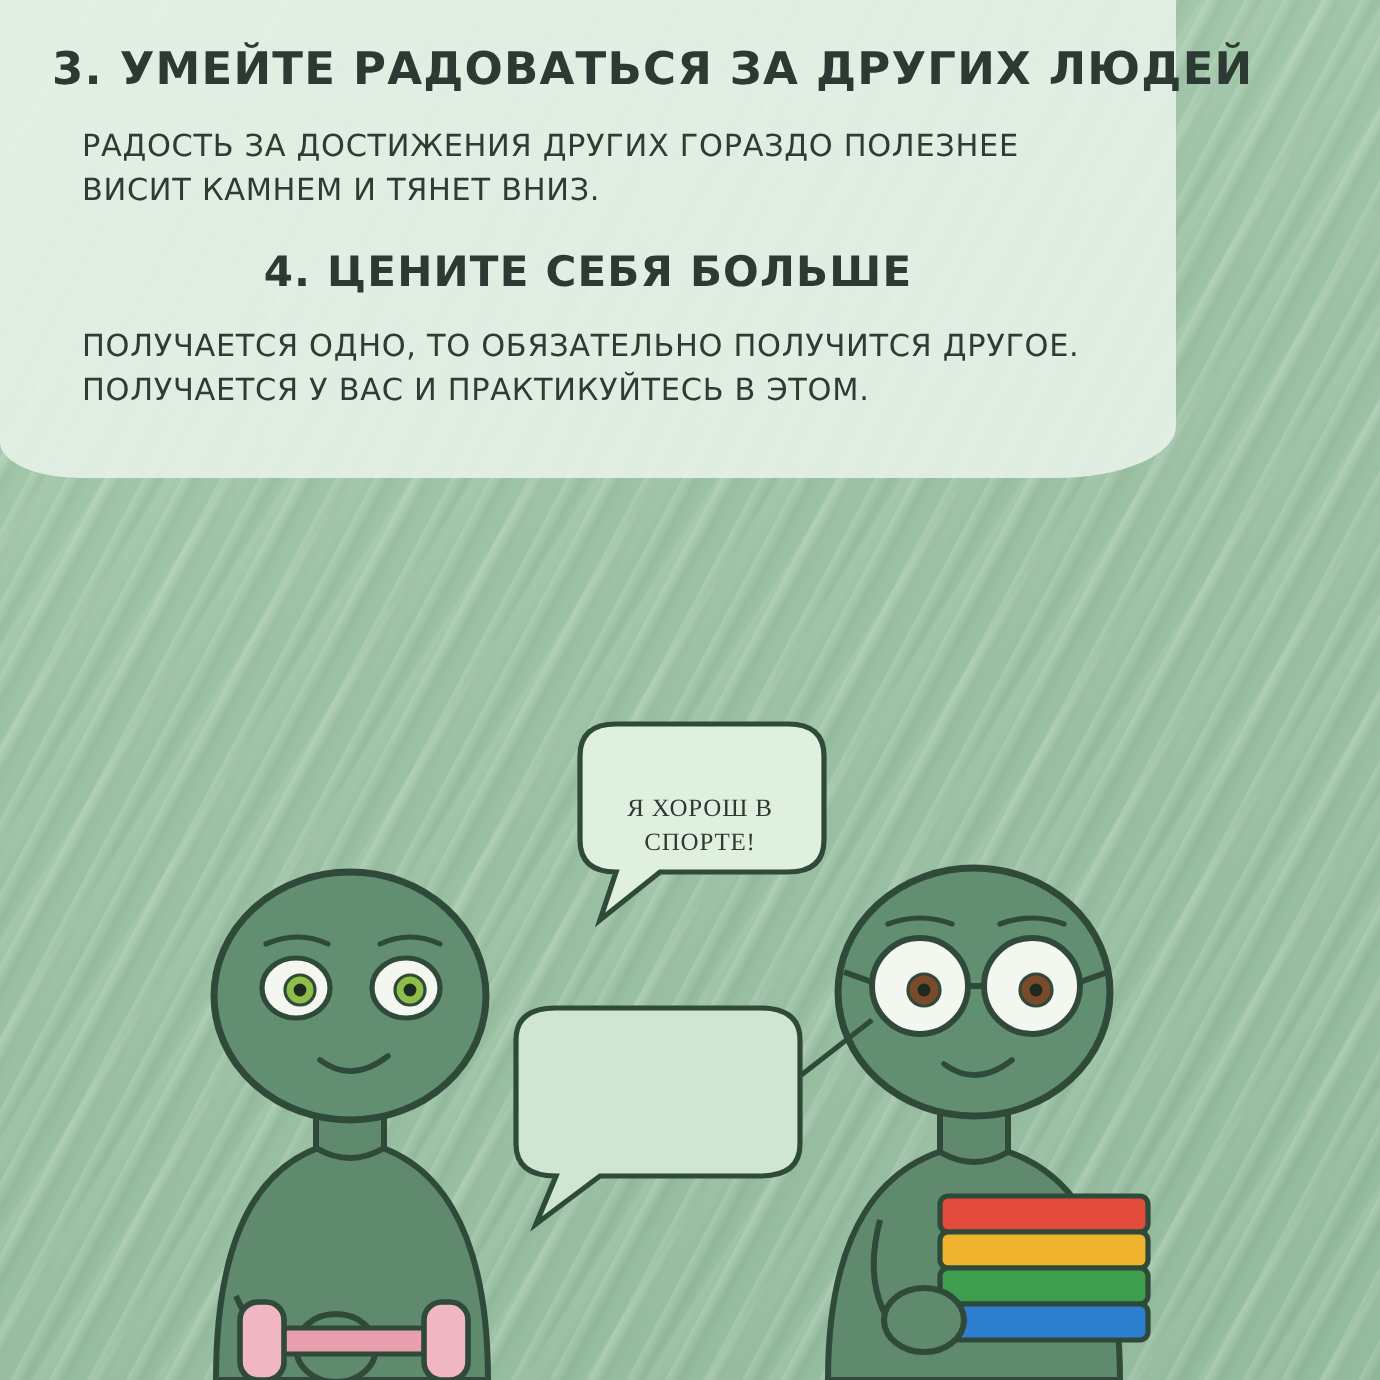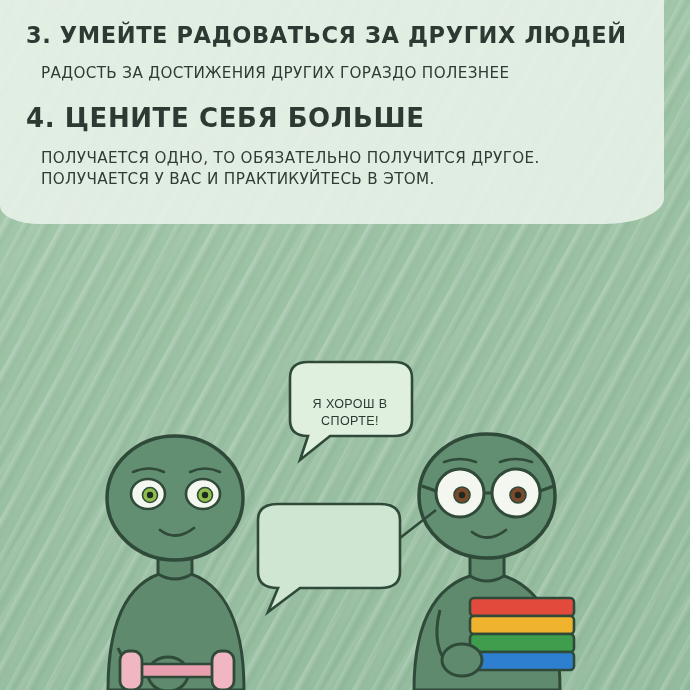--- a/index.html
+++ b/index.html
@@ -61,7 +61,7 @@
     position: absolute;
     left: 0;
     top: 0;
-    width: 664px;
+    width: 588px;
     padding: 22px 26px 18px 26px;
     box-sizing: border-box;
     background: rgba(233,243,233,0.88);

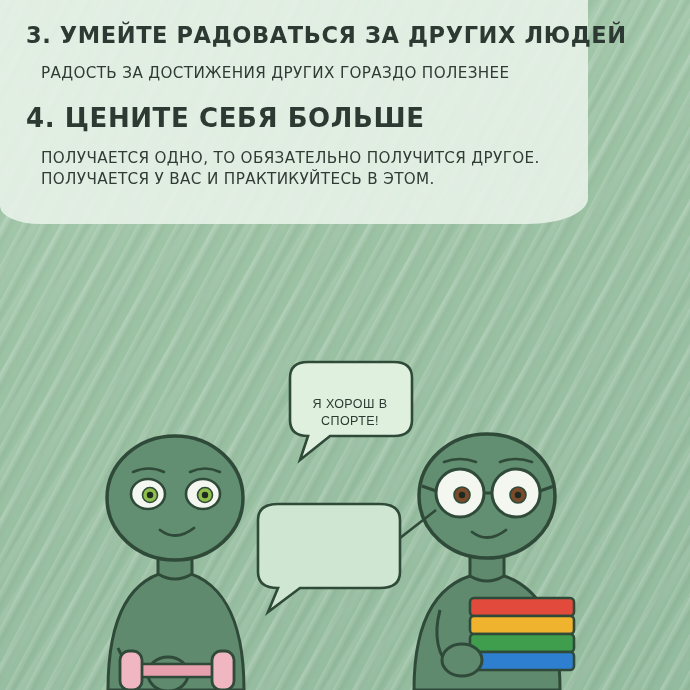--- a/index.html
+++ b/index.html
@@ -127,6 +127,7 @@
     <h2 class="heading">3. УМЕЙТЕ РАДОВАТЬСЯ ЗА ДРУГИХ ЛЮДЕЙ</h2>
     <p class="body-text">
       <span class="line">РАДОСТЬ ЗА ДОСТИЖЕНИЯ ДРУГИХ ГОРАЗДО ПОЛЕЗНЕЕ</span>
+      <span class="line">ВИСИТ КАМНЕМ И ТЯНЕТ ВНИЗ.</span>
     </p>
 
     <h2 class="heading second">4. ЦЕНИТЕ СЕБЯ БОЛЬШЕ</h2>

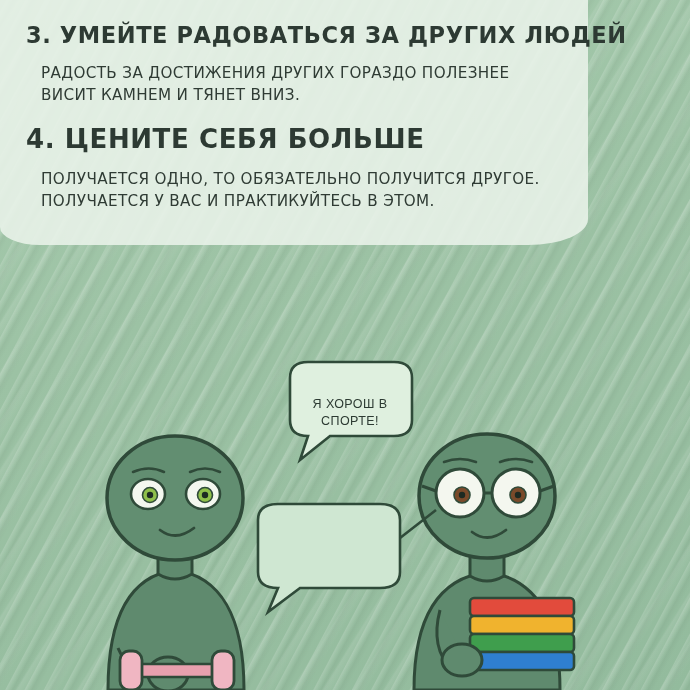--- a/index.html
+++ b/index.html
@@ -80,7 +80,8 @@
   }
   .heading.second {
     margin-top: 18px;
-    font-size: 26px;
+    font-size: 21px;
+    text-align: center;
   }
   .body-text {
     font-size: 15.2px;

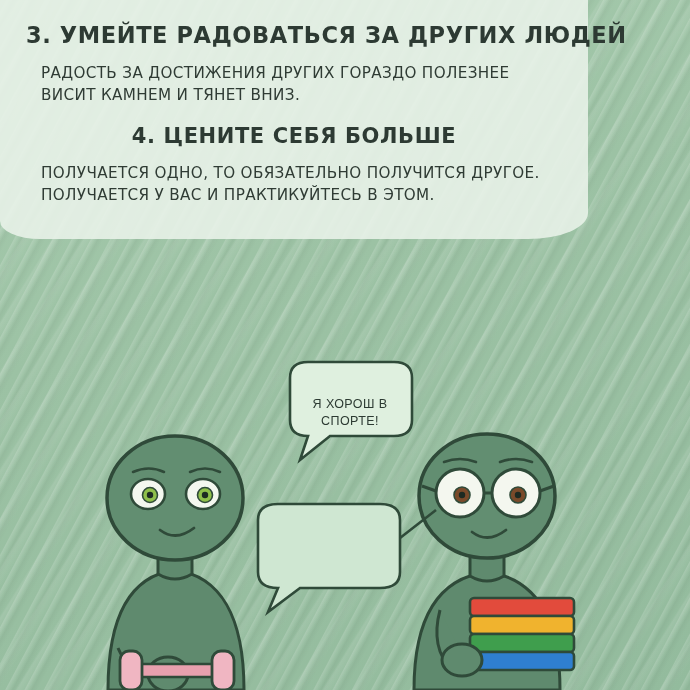--- a/index.html
+++ b/index.html
@@ -111,7 +111,7 @@
     letter-spacing: 0.4px;
     color: #2c3a32;
     text-transform: uppercase;
-    font-family: Liberation Sans, sans-serif;
+    font-family: Liberation Serif, serif;
   }
   #bubble1-text { left: 296px; top: 396px; width: 108px; }
   #bubble2-text { left: 268px; top: 531px; width: 120px; }

